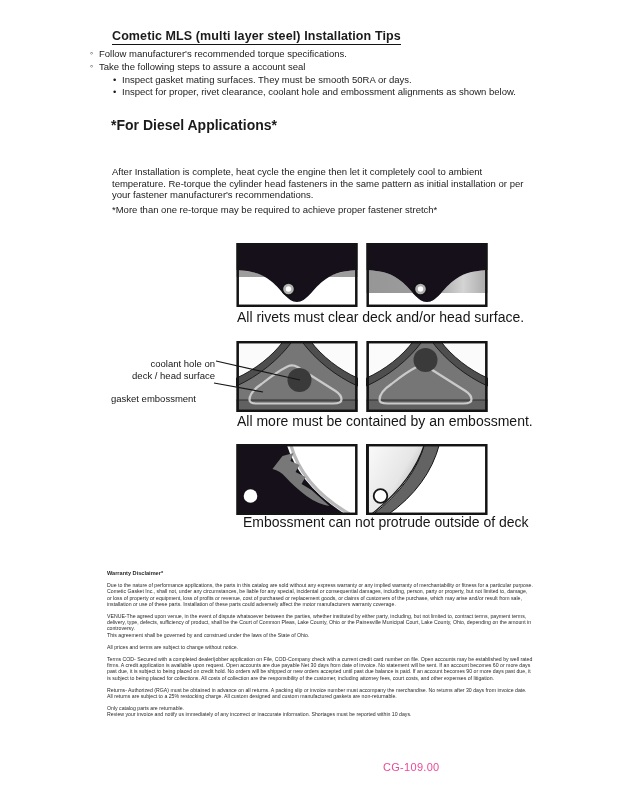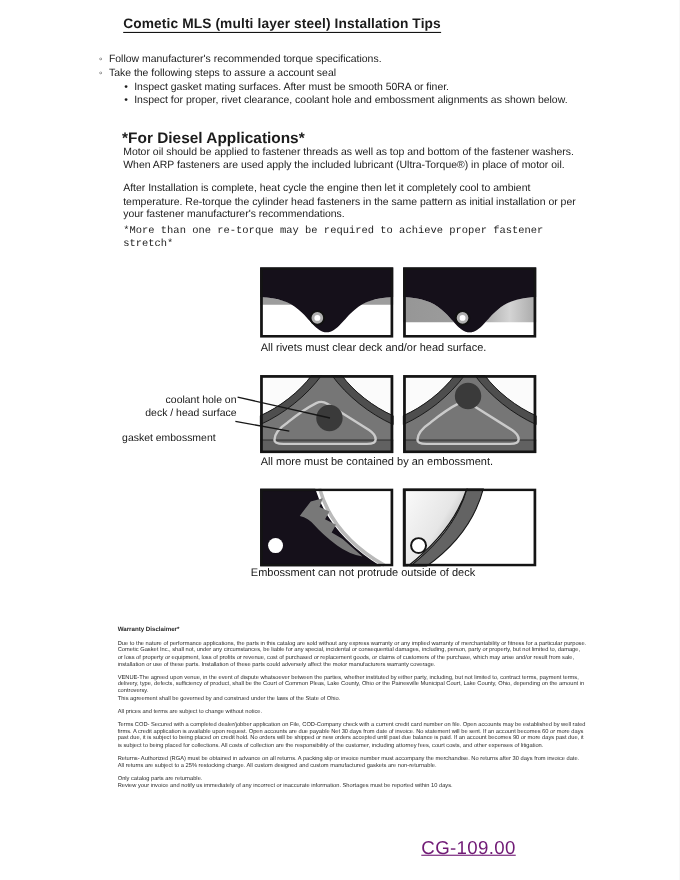--- a/index.html
+++ b/index.html
@@ -35,7 +35,7 @@
 
 <div class="page">
 
-  <div class="abs" style="left:112px;top:12px;">
+  <div class="abs" style="left:112px;top:26px;">
     <span class="title">Cometic MLS (multi layer steel) Installation Tips</span>
   </div>
 

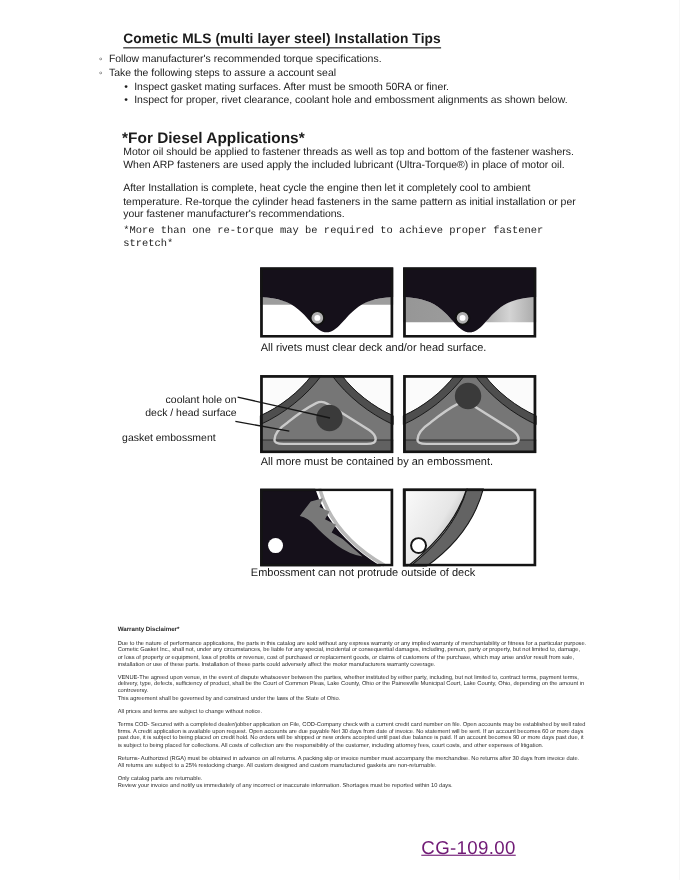--- a/index.html
+++ b/index.html
@@ -42,7 +42,7 @@
   <div class="abs bullets" style="left:90px;top:48px;width:470px;">
     <div class="b-item">Follow manufacturer's recommended torque specifications.</div>
     <div class="b-item">Take the following steps to assure a account seal</div>
-    <div class="sb-item">Inspect gasket mating surfaces.  After must be smooth 50RA or finer.</div>
+    <div class="sb-item">Inspect gasket mating surfaces.  They must be smooth 50RA or days.</div>
     <div class="sb-item">Inspect for proper, rivet clearance, coolant hole and embossment alignments as shown below.</div>
   </div>
 

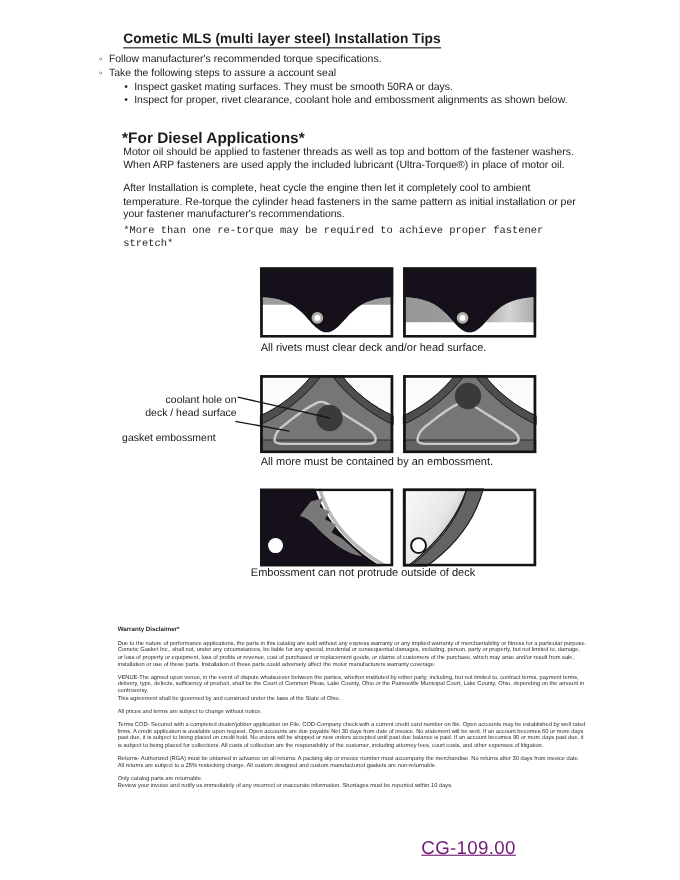--- a/index.html
+++ b/index.html
@@ -47,7 +47,6 @@
   </div>
 
   <div class="abs h2" style="left:111px;top:117px;">*For Diesel Applications*</div>
-  <div class="abs para" style="left:112px;top:133px;">Motor oil should be applied to fastener threads as well as top and bottom of the fastener washers. When ARP fasteners are used apply the included lubricant (Ultra-Torque®) in place of motor oil.</div>
   <div class="abs para" style="left:112px;top:166px;">After Installation is complete, heat cycle the engine then let it completely cool to ambient temperature. Re-torque the cylinder head fasteners in the same pattern as initial installation or per your fastener manufacturer's recommendations.</div>
   <div class="abs para" style="left:112px;top:204px;font-family:Liberation Mono, monospace;">*More than one re-torque may be required to achieve proper fastener stretch*</div>
 

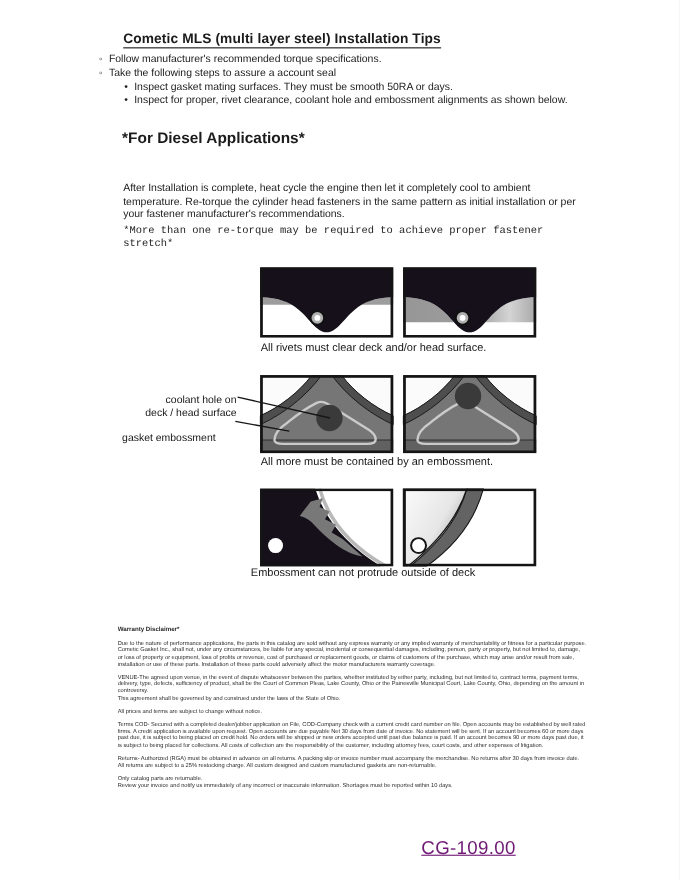--- a/index.html
+++ b/index.html
@@ -48,7 +48,7 @@
 
   <div class="abs h2" style="left:111px;top:117px;">*For Diesel Applications*</div>
   <div class="abs para" style="left:112px;top:166px;">After Installation is complete, heat cycle the engine then let it completely cool to ambient temperature. Re-torque the cylinder head fasteners in the same pattern as initial installation or per your fastener manufacturer's recommendations.</div>
-  <div class="abs para" style="left:112px;top:204px;font-family:Liberation Mono, monospace;">*More than one re-torque may be required to achieve proper fastener stretch*</div>
+  <div class="abs para" style="left:112px;top:204px;">*More than one re-torque may be required to achieve proper fastener stretch*</div>
 
   <div class="abs fig-label" style="left:236px;top:229px;">RIGHT</div>
   <div class="abs fig-label" style="left:366px;top:229px;">WRONG</div>

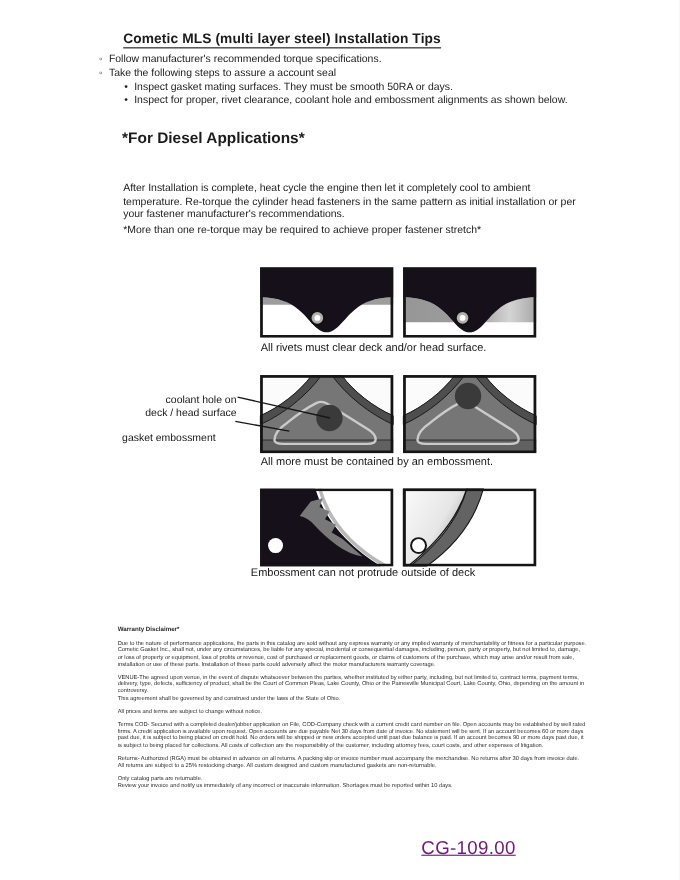--- a/index.html
+++ b/index.html
@@ -21,7 +21,7 @@
   .h2{font-size:14px;font-weight:bold;}
   .para{font-size:9.5px;line-height:11.6px;width:412px;}
   .fig-label{width:122px;text-align:center;font-size:12px;font-weight:600;letter-spacing:.6px;color:#0369a1;margin-top:36px;}
-  .caption{font-size:10px;line-height:12px;color:#161616;}
+  .caption{font-size:14px;line-height:12px;color:#161616;}
   .side-label{font-size:9.5px;line-height:12px;text-align:right;width:115px;color:#161616;margin-top:16px;}
   .warranty{width:426px;font-size:5.2px;line-height:6.2px;color:#2a2a2a;}
   .warranty .w-head{font-size:5.6px;font-weight:bold;margin-bottom:6px;}

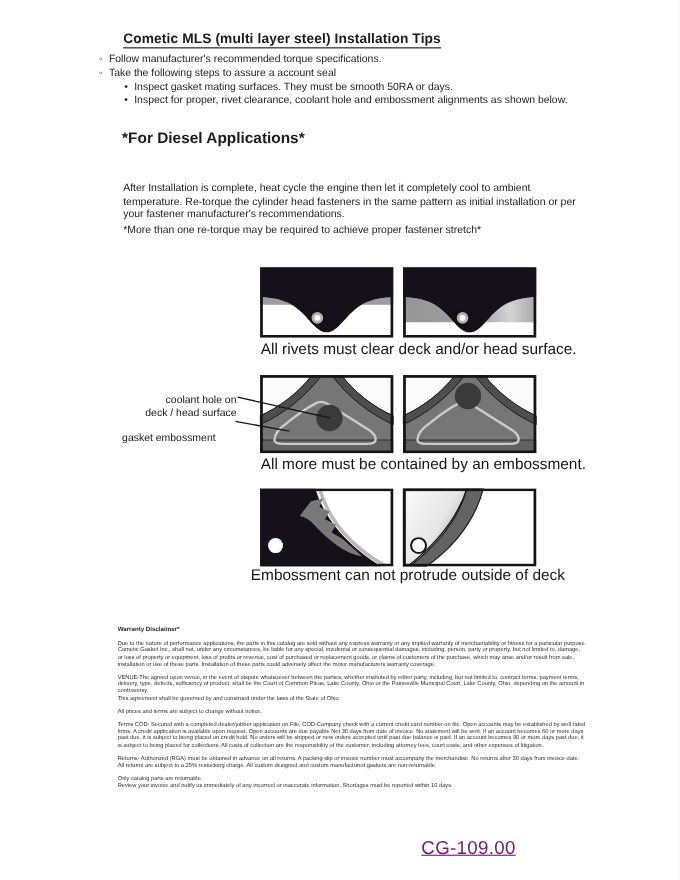--- a/index.html
+++ b/index.html
@@ -151,7 +151,7 @@
     <rect x="1.2" y="1.2" width="118.6" height="68.6" fill="none" stroke="#141414" stroke-width="2.5"></rect>
   </svg>
 
-  <div class="abs caption" style="left:228px;top:516px;">
+  <div class="abs caption" style="left:243px;top:516px;">
     <div>Embossment can not protrude outside of deck</div>
   </div>
 

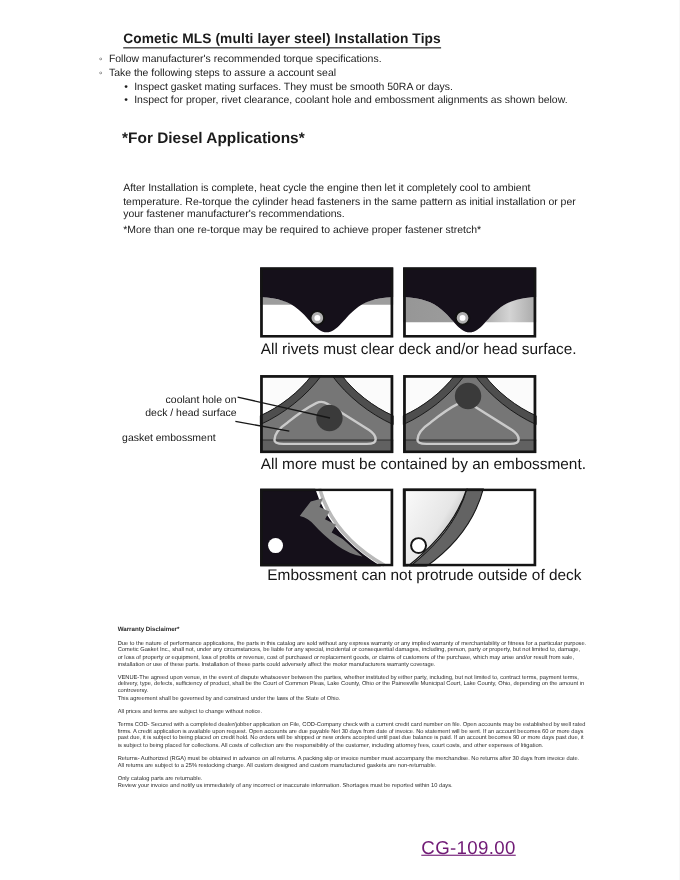--- a/index.html
+++ b/index.html
@@ -27,7 +27,7 @@
   .warranty .w-head{font-size:5.6px;font-weight:bold;margin-bottom:6px;}
   .warranty .w-p{margin-bottom:6px;}
   .warranty .w-p.tight{margin-bottom:0;}
-  .footer-num{font-size:17px;color:#701a75;letter-spacing:.3px;text-decoration:underline;}
+  .footer-num{font-size:11px;color:#ec4899;letter-spacing:.3px;}
   svg{display:block;}
 </style>
 </head>

